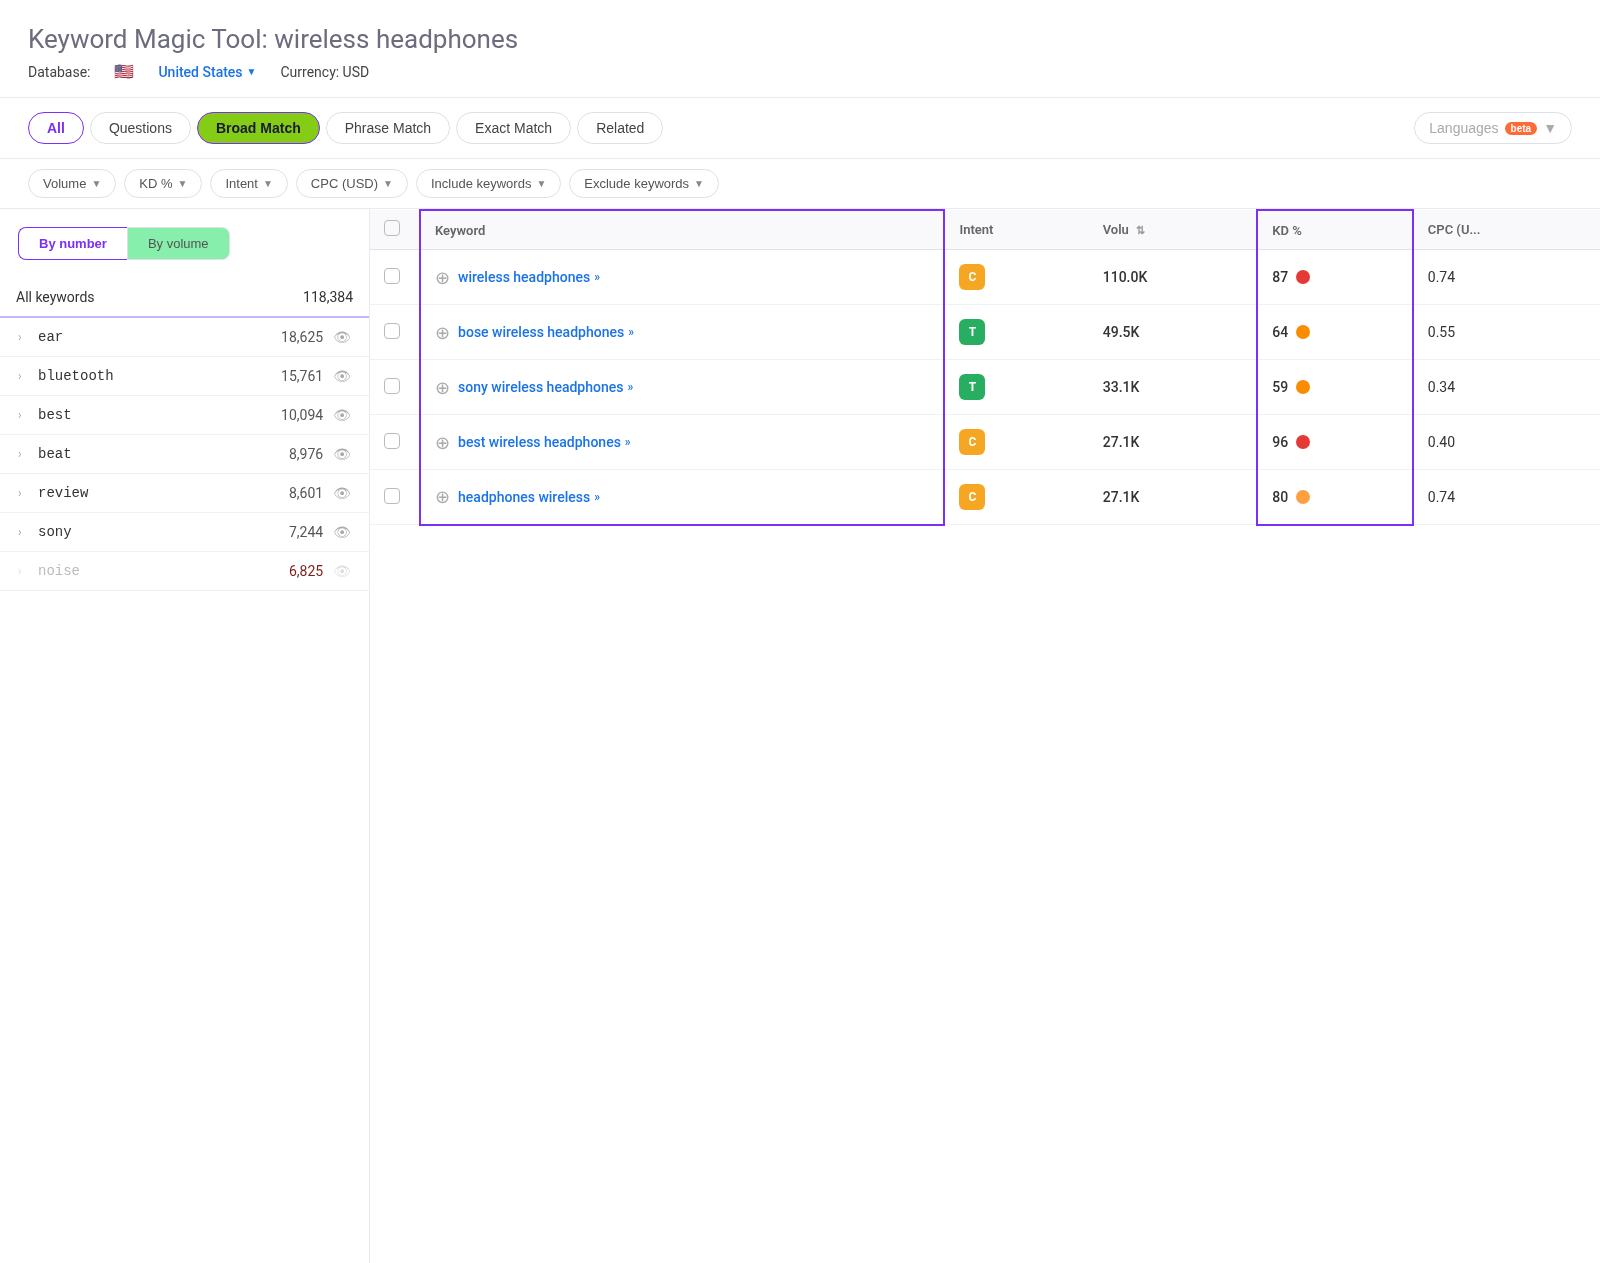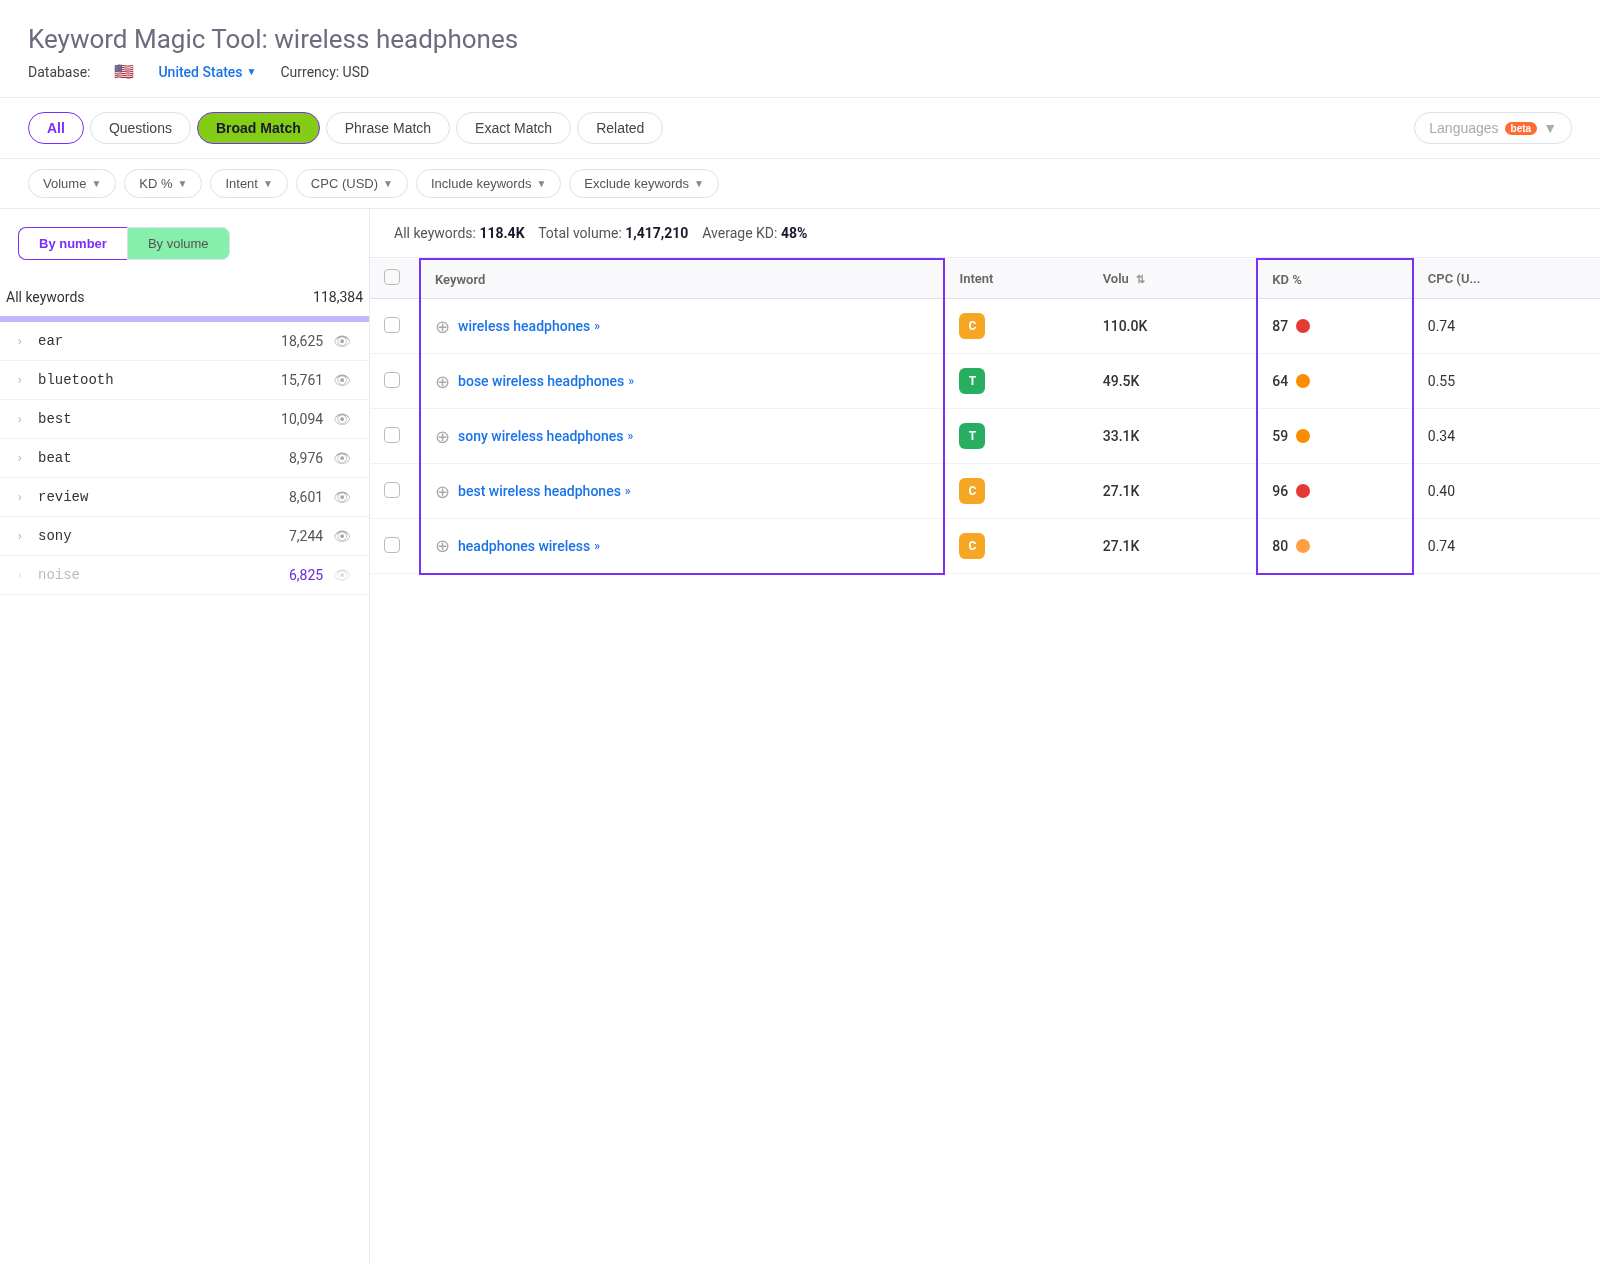--- a/index.html
+++ b/index.html
@@ -489,16 +489,6 @@
     </div>
 
     <div class="table-area">
-      <div class="table-stats">
-        <span>All keywords:</span>
-        <strong>118.4K</strong>
-        &nbsp;&nbsp;
-        <span>Total volume:</span>
-        <strong>1,417,210</strong>
-        &nbsp;&nbsp;
-        <span>Average KD:</span>
-        <strong>48%</strong>
-      </div>
 
       <table class="kw-table">
         <thead>

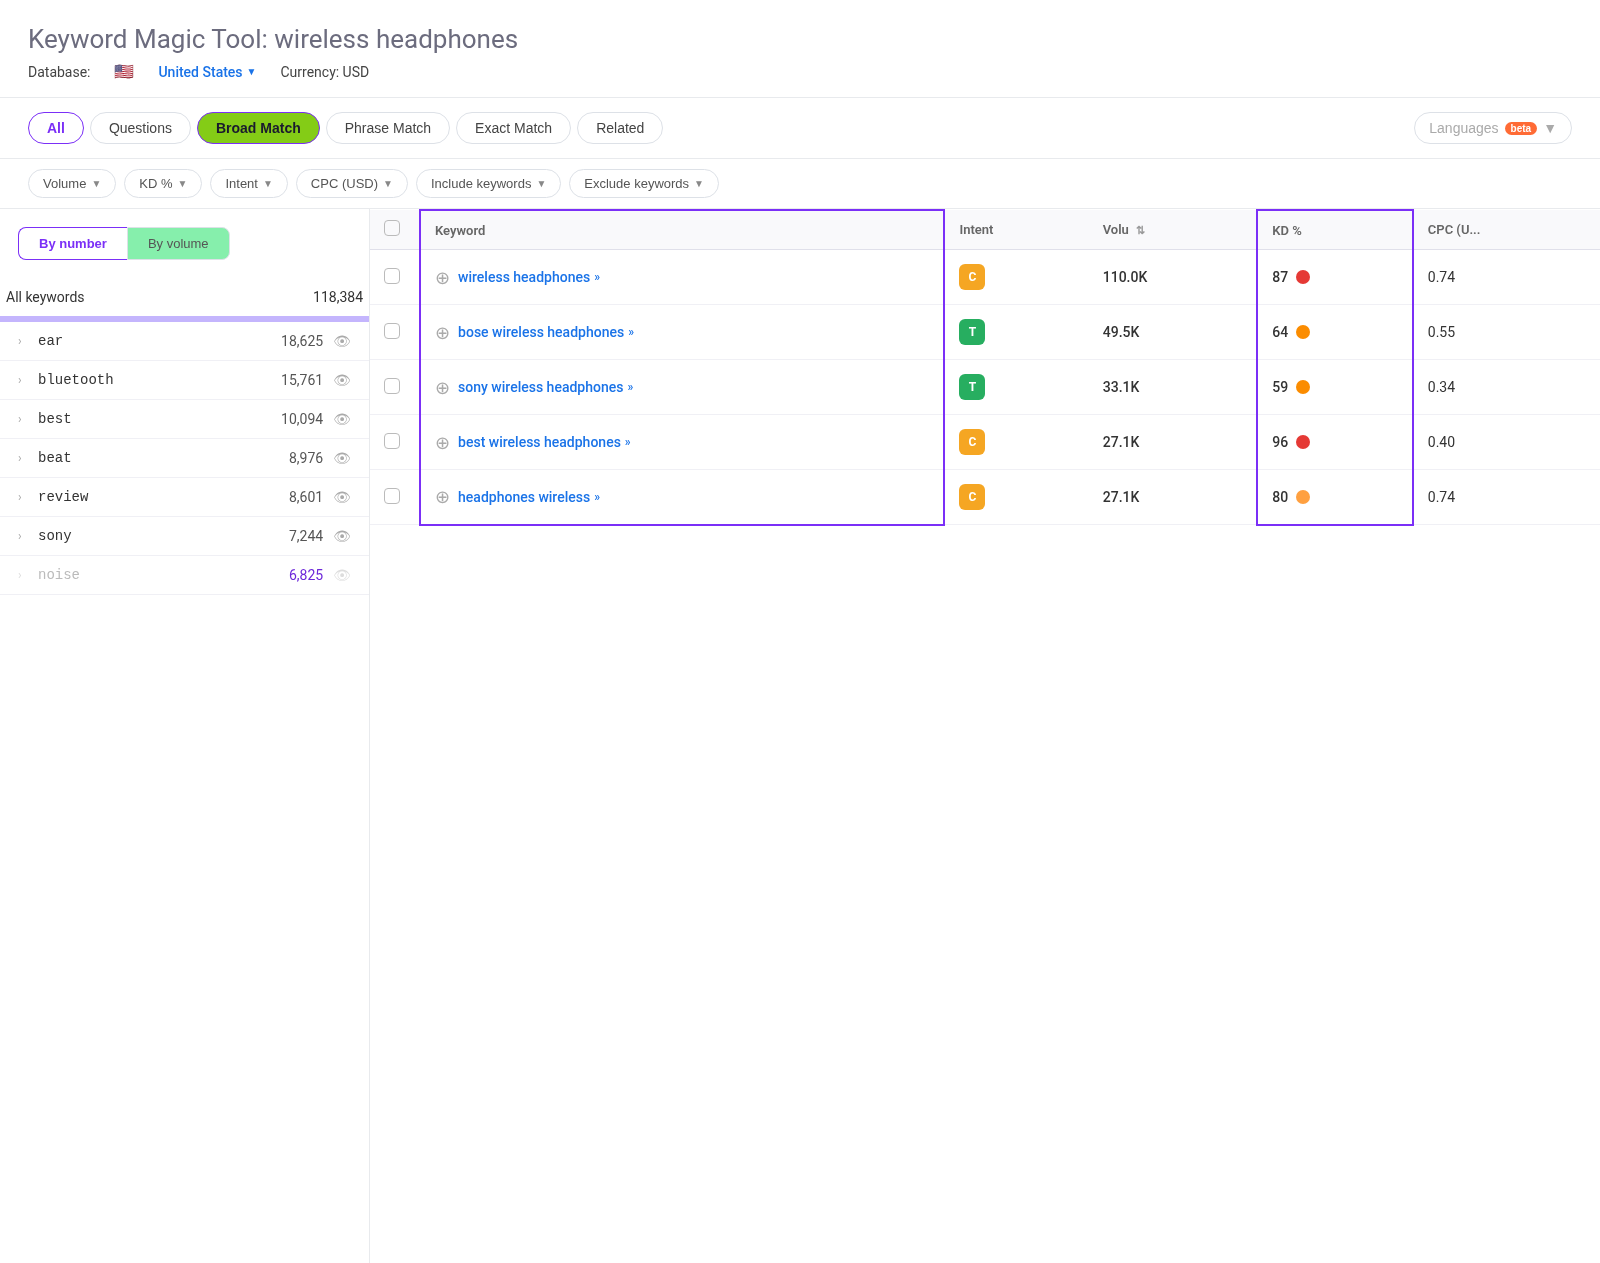--- a/index.html
+++ b/index.html
@@ -203,10 +203,10 @@
       display: flex;
       justify-content: space-between;
       align-items: center;
-      padding: 11px 6px;
+      padding: 11px 16px;
       font-size: 14px;
       color: #333;
-      border-bottom: 6px solid #c4b5fd;
+      border-bottom: 2px solid #c4b5fd;
       gap: 20px;
     }
     .sidebar-scroll {

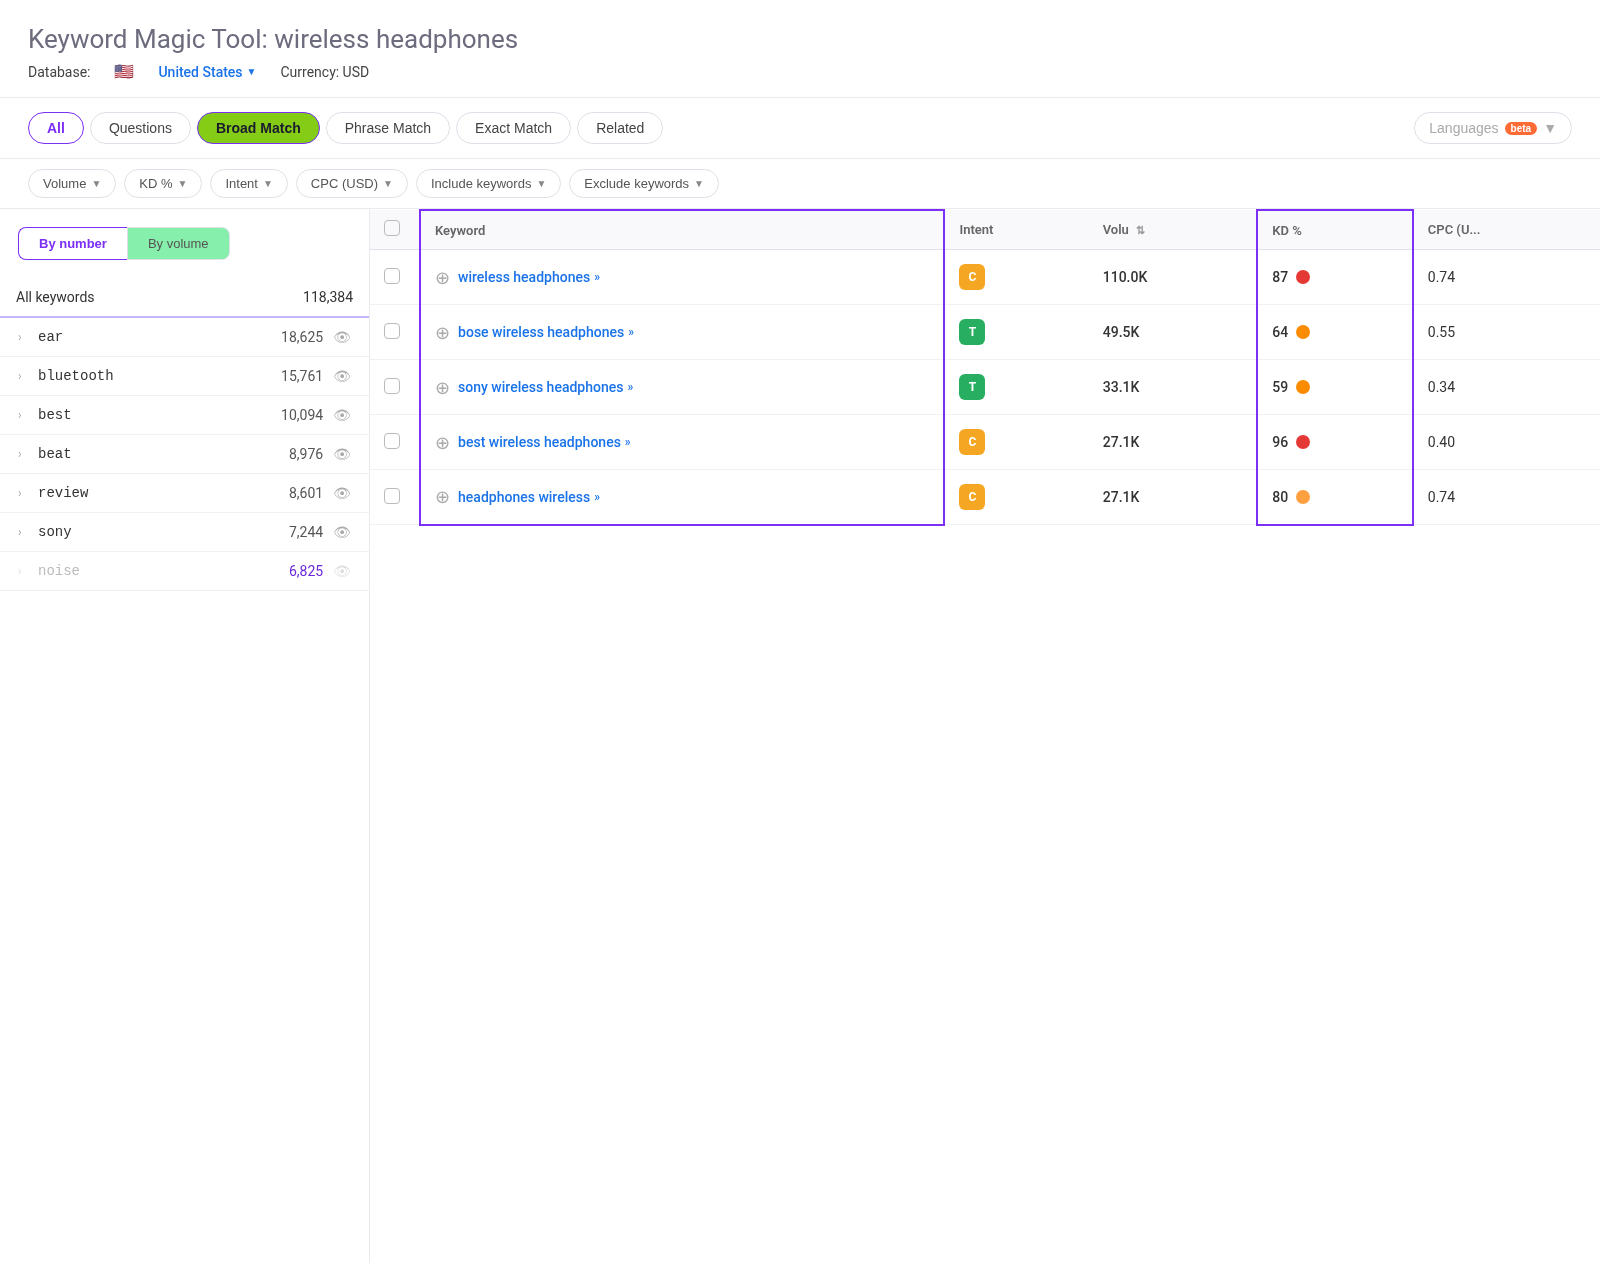--- a/index.html
+++ b/index.html
@@ -194,7 +194,7 @@
       color: #555;
       margin-right: 10px;
     }
-    .sidebar-count.muted { color: #6d28d9; margin-left: 8px; }
+    .sidebar-count.muted { color: #7f1d1d; margin-left: 8px; }
     .eye-icon {
       color: #aaa;
       font-size: 14px;

